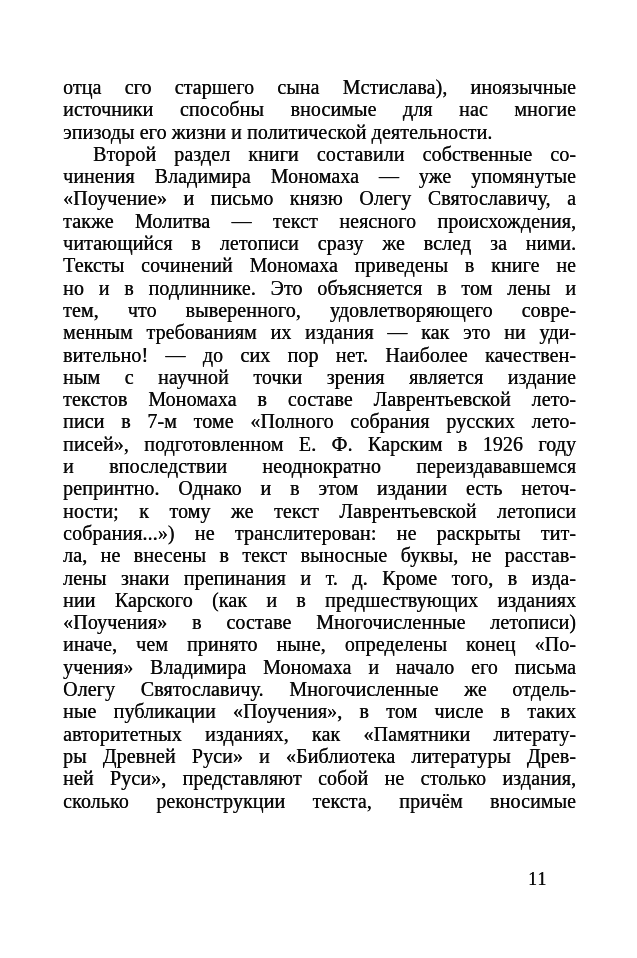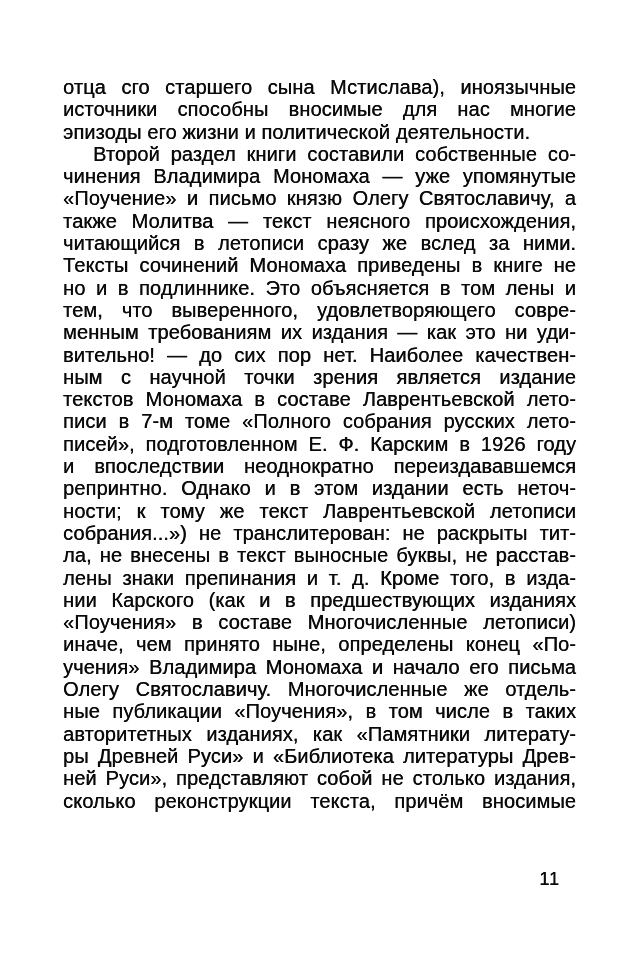--- a/index.html
+++ b/index.html
@@ -13,7 +13,7 @@
     height: 948px;
     background: #ffffff;
     overflow: hidden;
-    font-family: Liberation Sans, sans-serif;
+    font-family: Liberation Serif, serif;
     color: #0a0a0a;
   }
   .text-block {

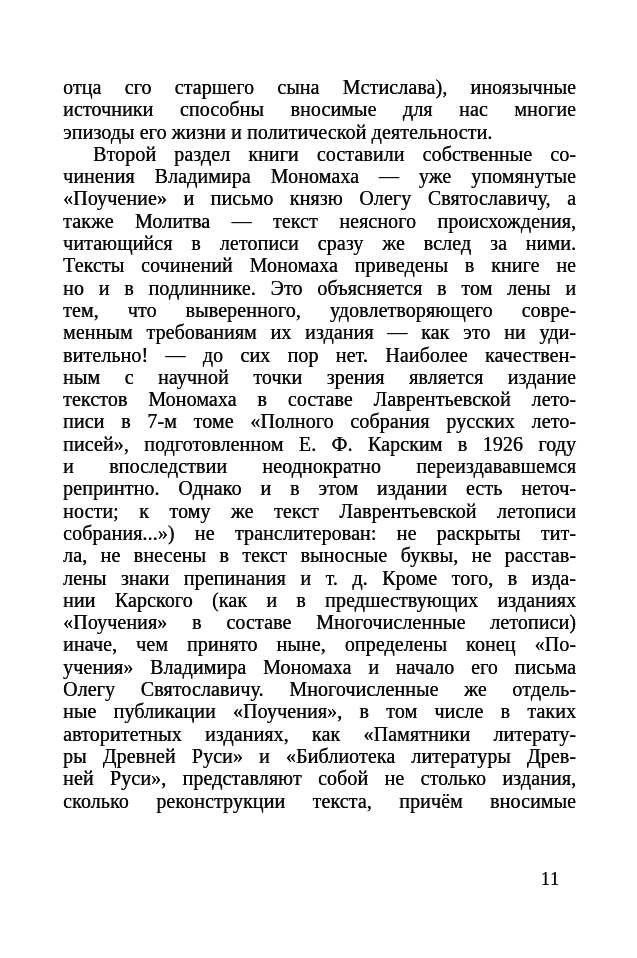--- a/index.html
+++ b/index.html
@@ -44,7 +44,7 @@
     left: 528px;
     top: 869px;
     width: 32px;
-    text-align: right;
+    text-align: left;
     font-size: 18px;
     letter-spacing: 1px;
     text-shadow: 0.35px 0 0 #141414;

